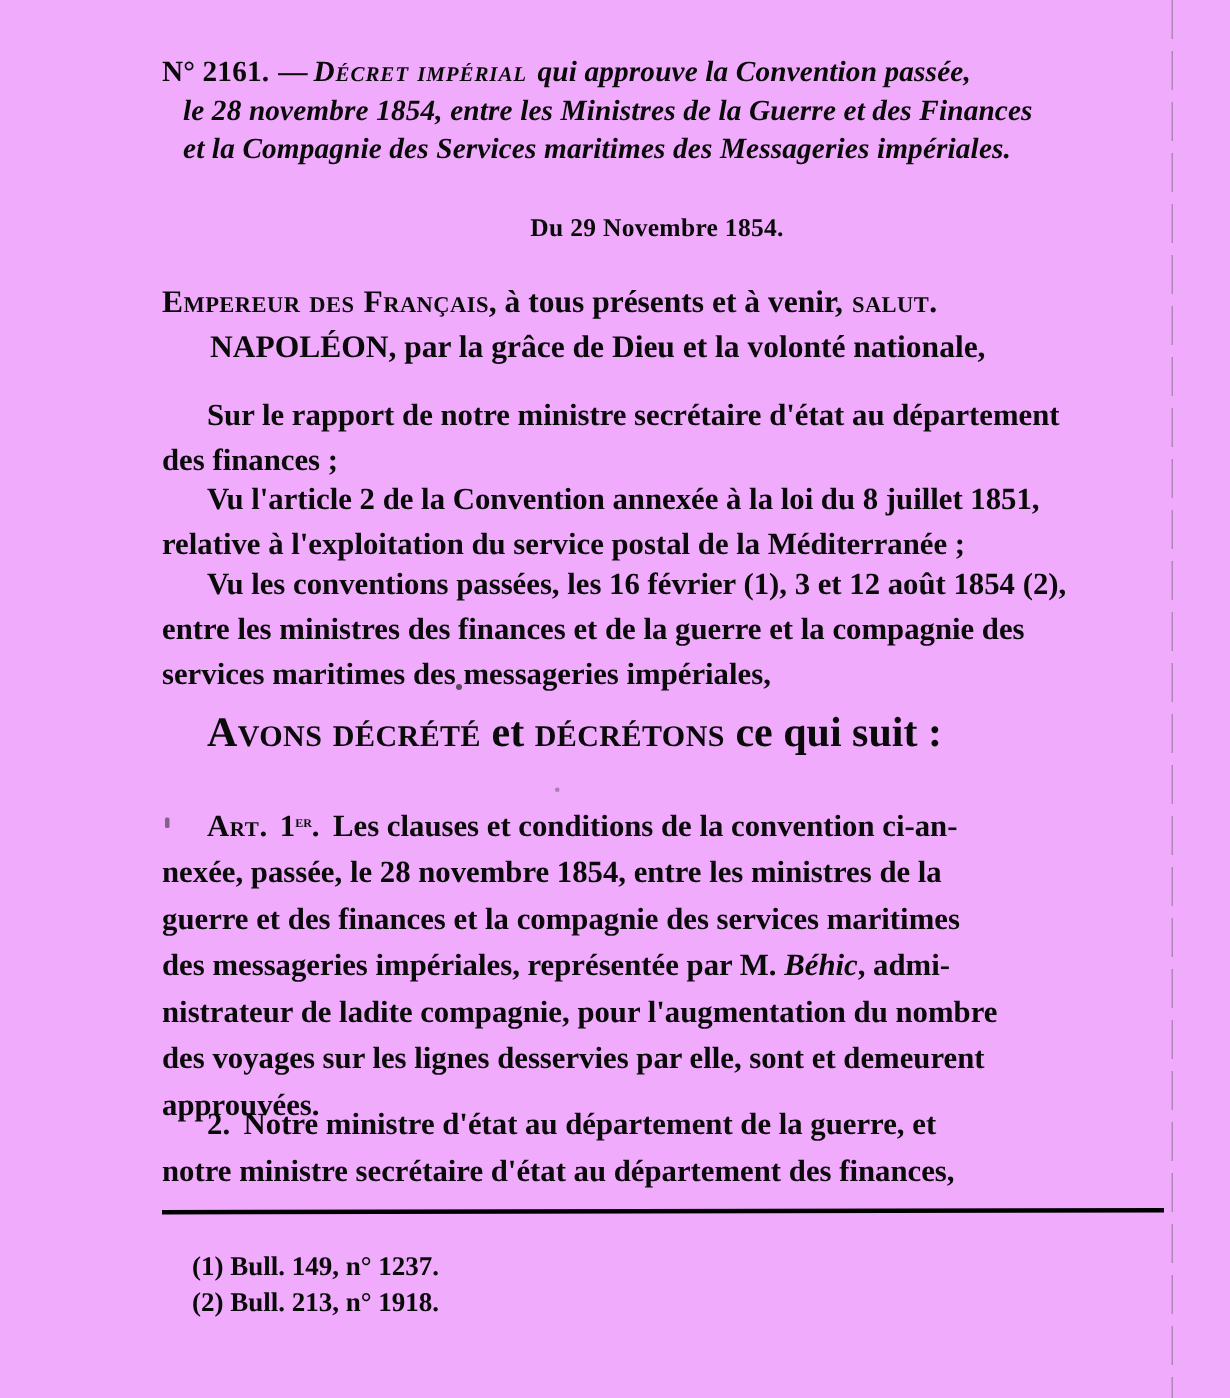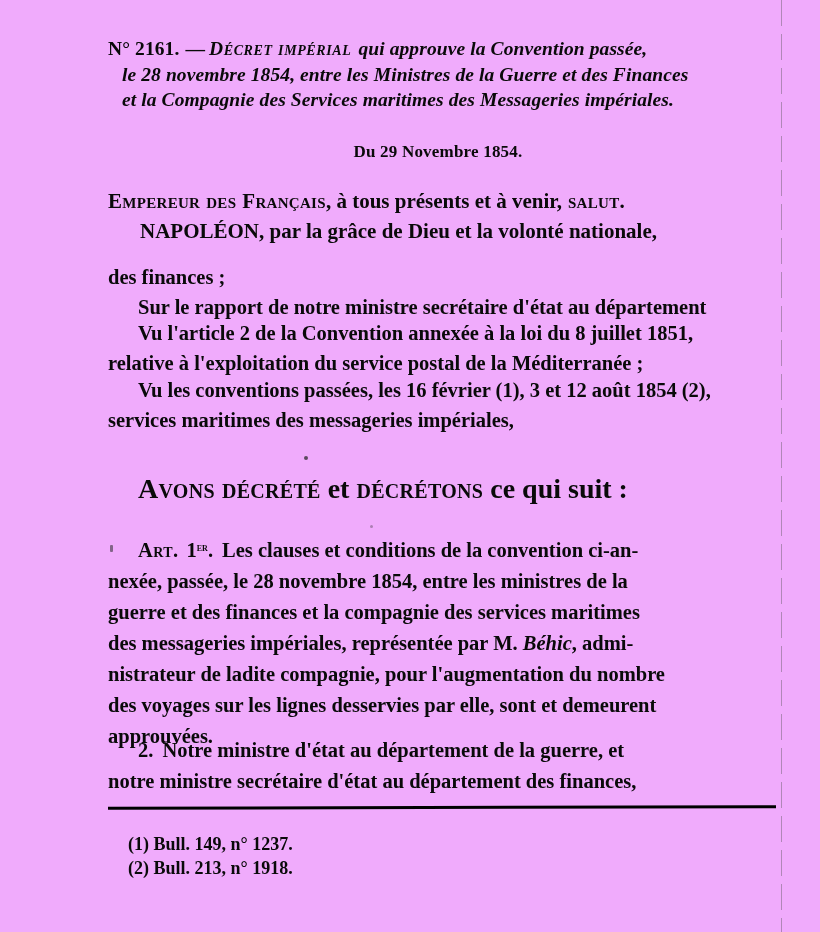--- a/index.html
+++ b/index.html
@@ -199,8 +199,8 @@
     </div>
 
     <div class="para" style="top:262px;">
+      <span class="ln first">Sur le rapport de notre ministre secrétaire d'état au département</span>
       <span class="ln">des finances ;</span>
-      <span class="ln first">Sur le rapport de notre ministre secrétaire d'état au département</span>
     </div>
 
     <div class="para" style="top:318px;">

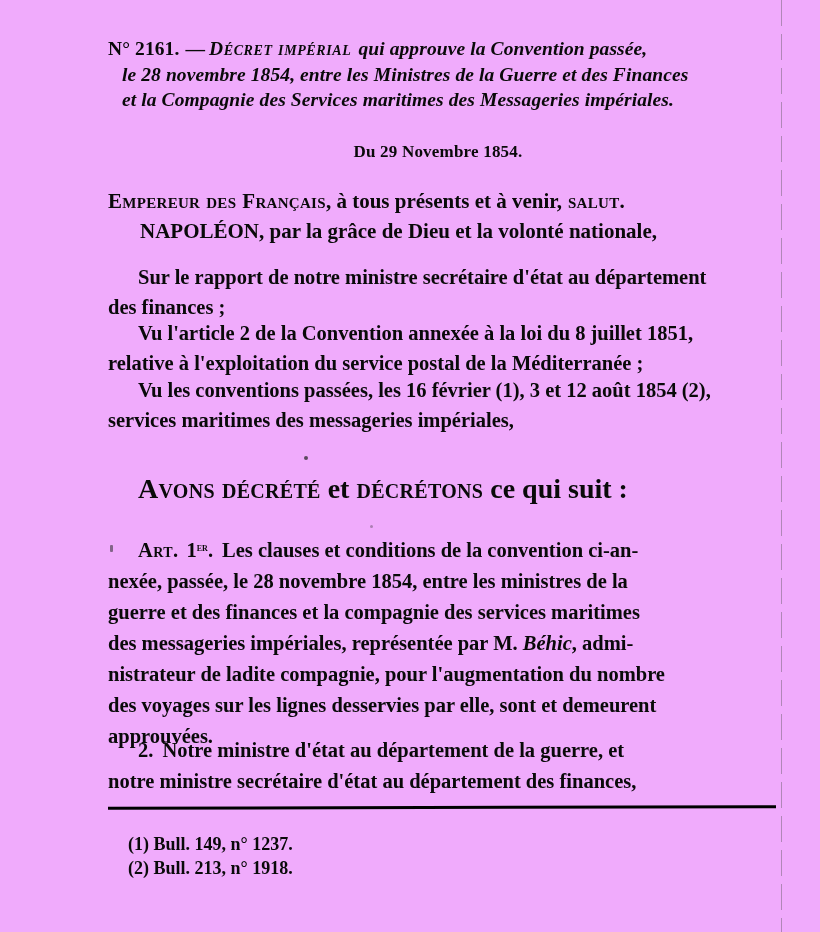--- a/index.html
+++ b/index.html
@@ -210,6 +210,7 @@
 
     <div class="para" style="top:375px;">
       <span class="ln first">Vu les conventions passées, les 16 février (1), 3 et 12 août 1854 (2),</span>
+      <span class="ln">entre les ministres des finances et de la guerre et la compagnie des</span>
       <span class="ln">services maritimes des messageries impériales,</span>
     </div>
 

